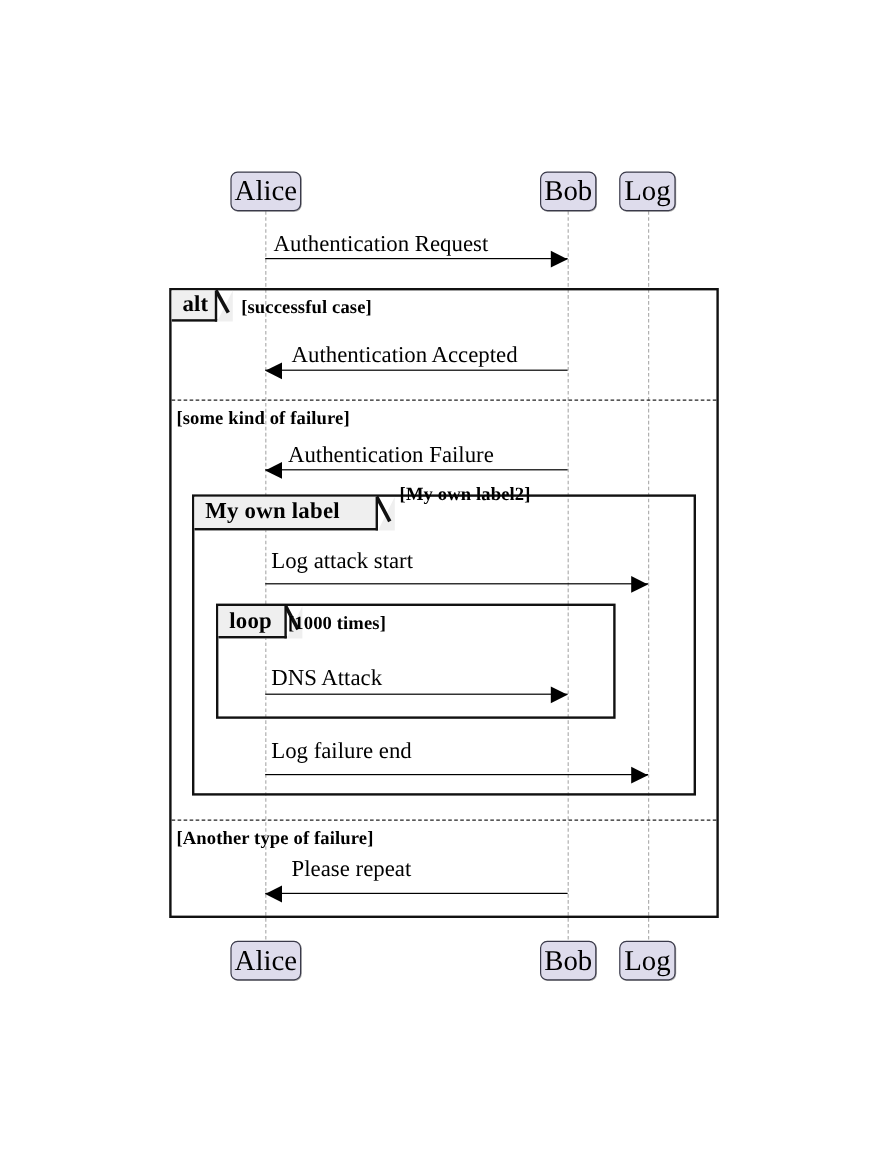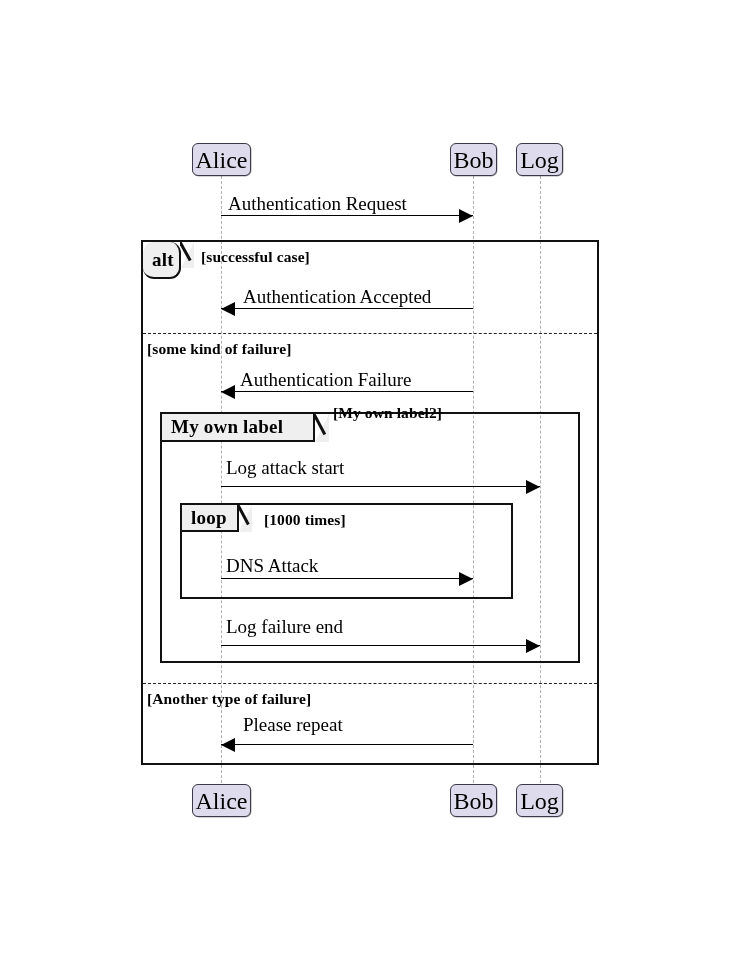--- a/index.html
+++ b/index.html
@@ -130,7 +130,7 @@
   <div class="arrow-head arrow-right" style="left:459px; top:209px;"></div>
 
   <div class="frame" style="left:141px; top:240px; width:458px; height:525px;"></div>
-  <div class="frame-label" style="left:143px; top:242px; width:38px; height:37px;border-radius:11px;">
+  <div class="frame-label" style="left:143px; top:242px; width:38px; height:26px;">
     <span>alt</span>
   </div>
   <div class="frame-label-notch" style="left:181px; top:242px; border-width:0 0 26px 13px; border-color:transparent transparent #EFEFEF transparent;"></div>

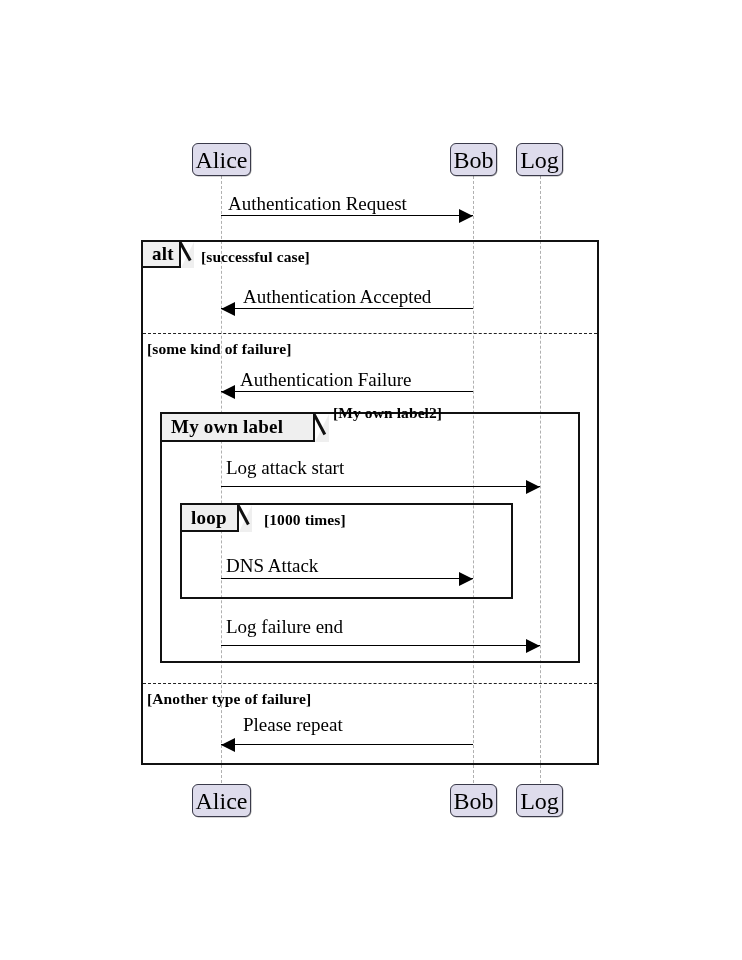--- a/index.html
+++ b/index.html
@@ -172,7 +172,7 @@
   <div style="position:absolute; left:238px; top:504px; width:16px; height:30px; overflow:hidden;">
     <div style="position:absolute; left:0; top:0; width:22px; height:1px; background:#111; transform-origin: 0 0; transform: rotate(62deg); box-shadow:0 0 0 1px #111;"></div>
   </div>
-  <div class="guard" style="left:264px; top:511px;"><span>[1000 times]</span></div>
+  <div class="guard" style="left:240px; top:511px;"><span>[1000 times]</span></div>
 
   <div class="msg-label" style="left:226px; top:555px;"><span>DNS Attack</span></div>
   <div class="msg-line" style="left:221px; top:578px; width:252px;"></div>

